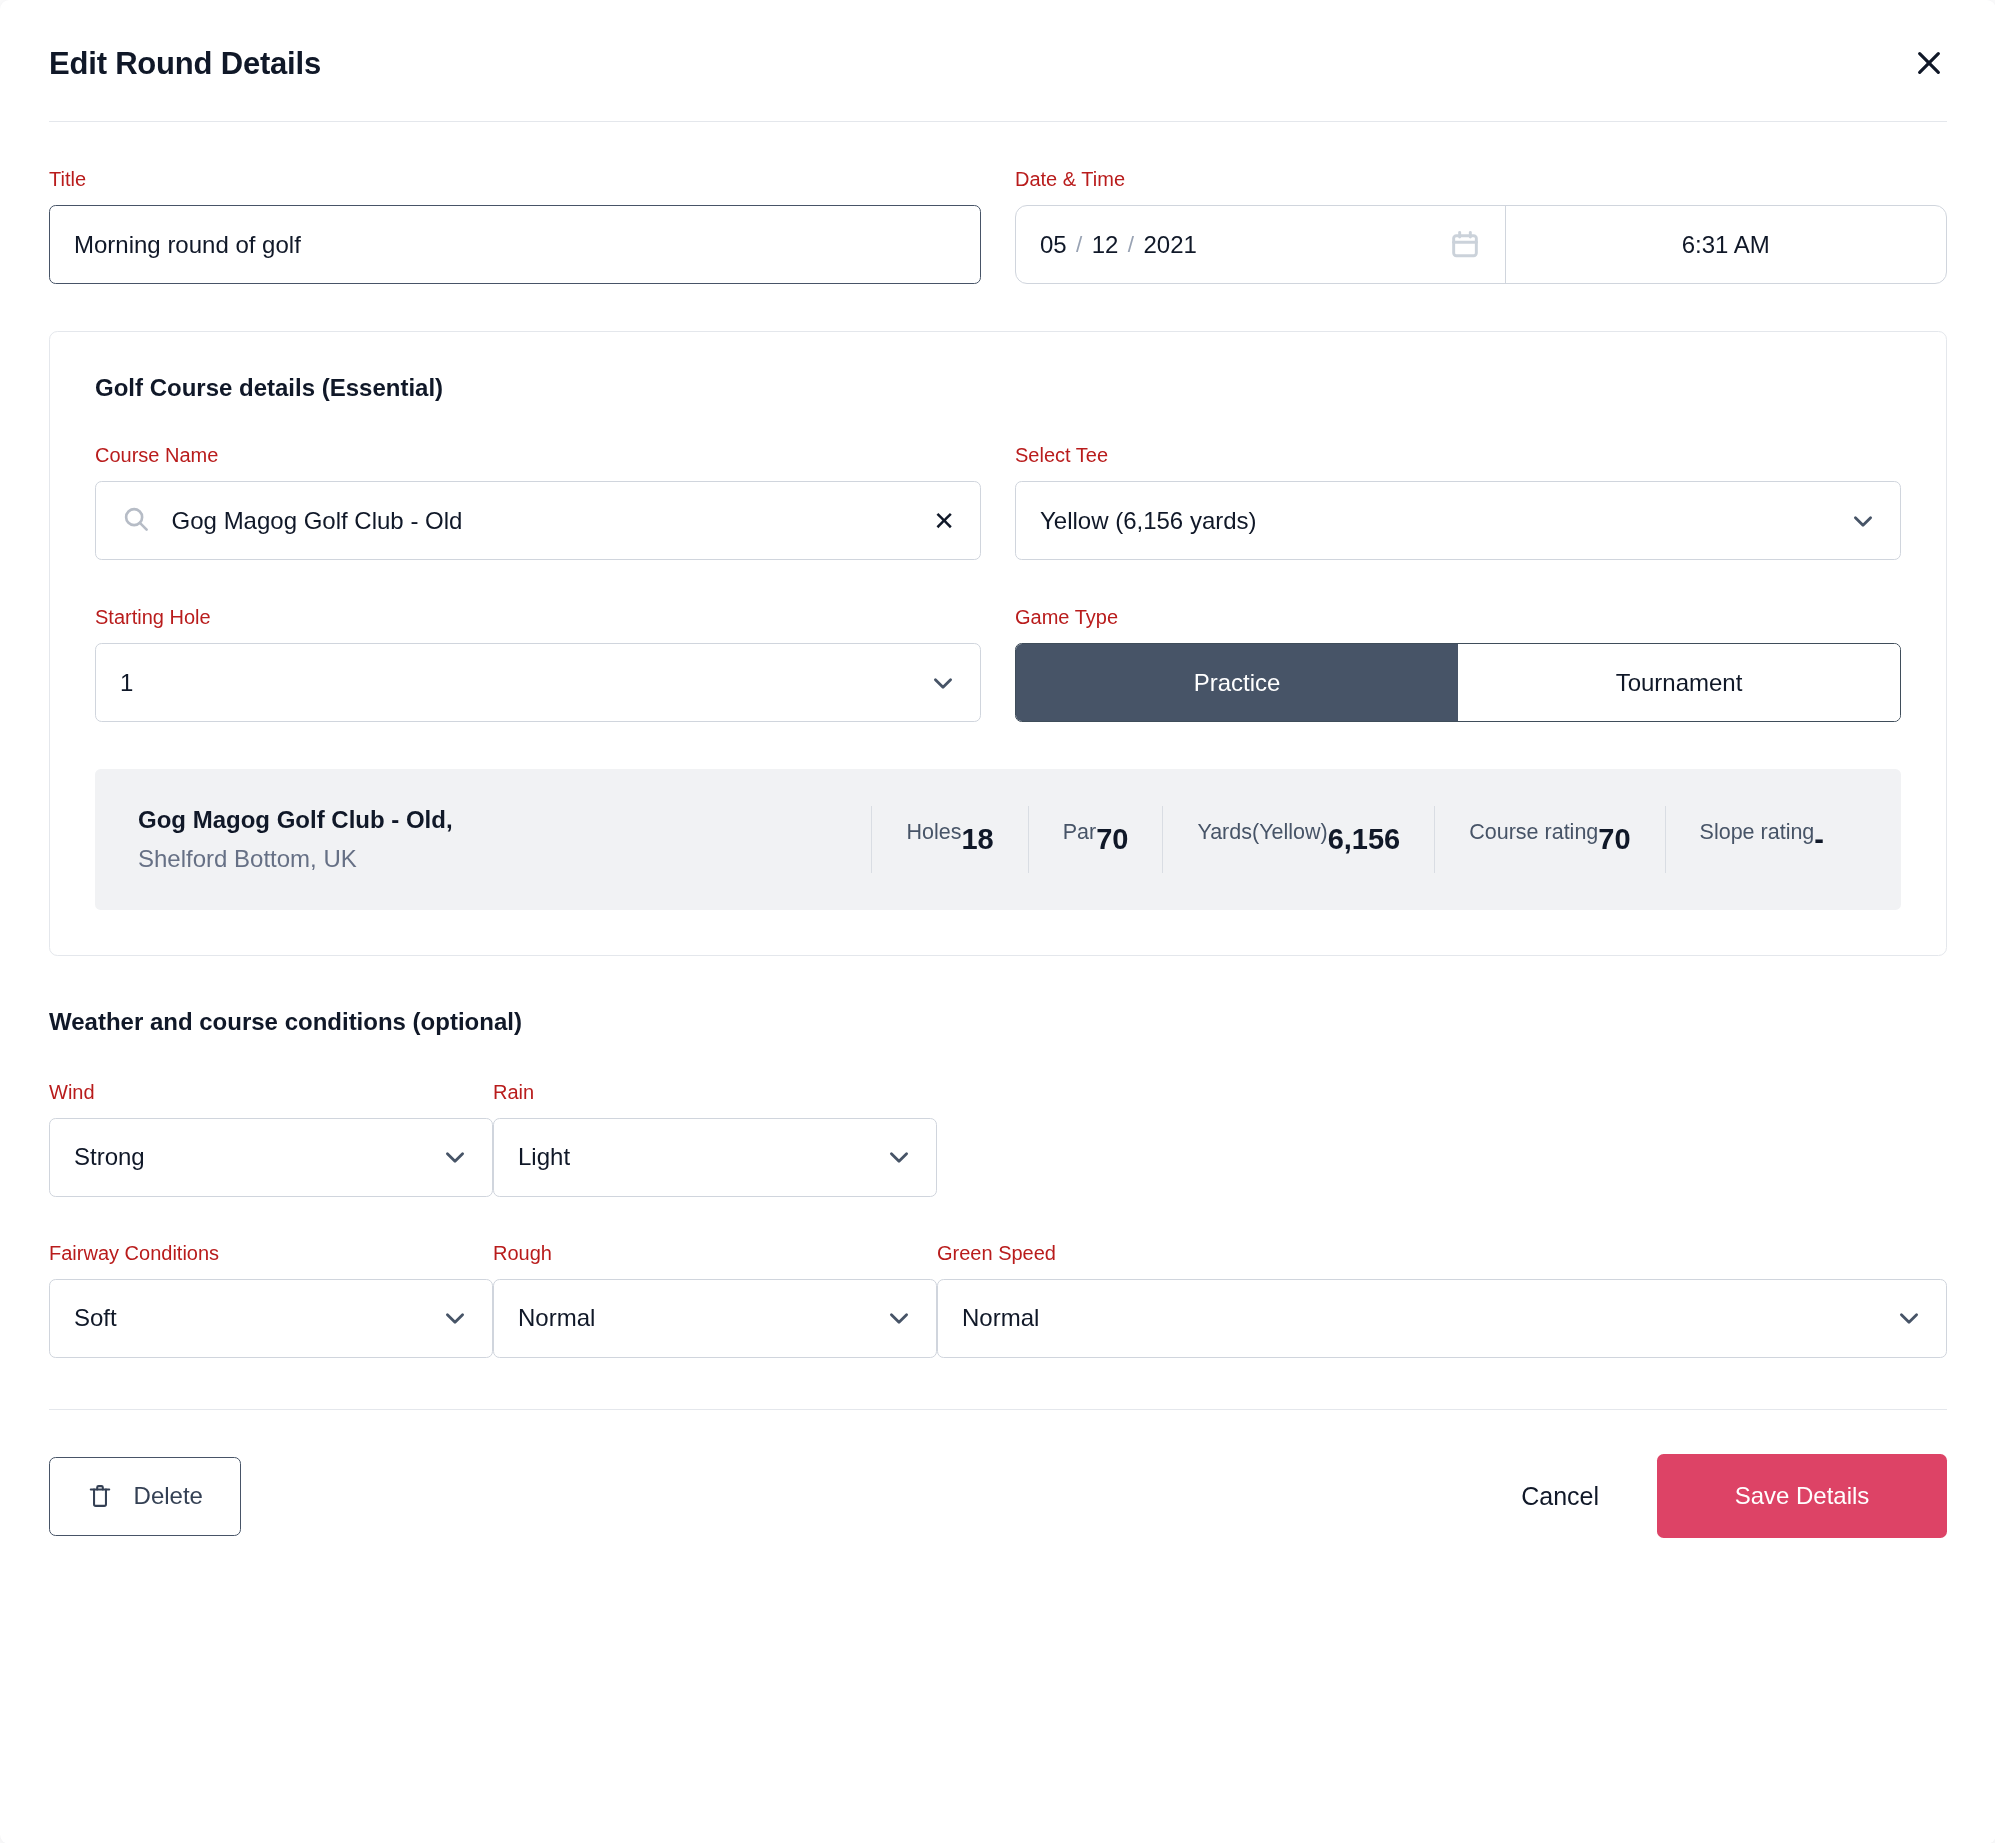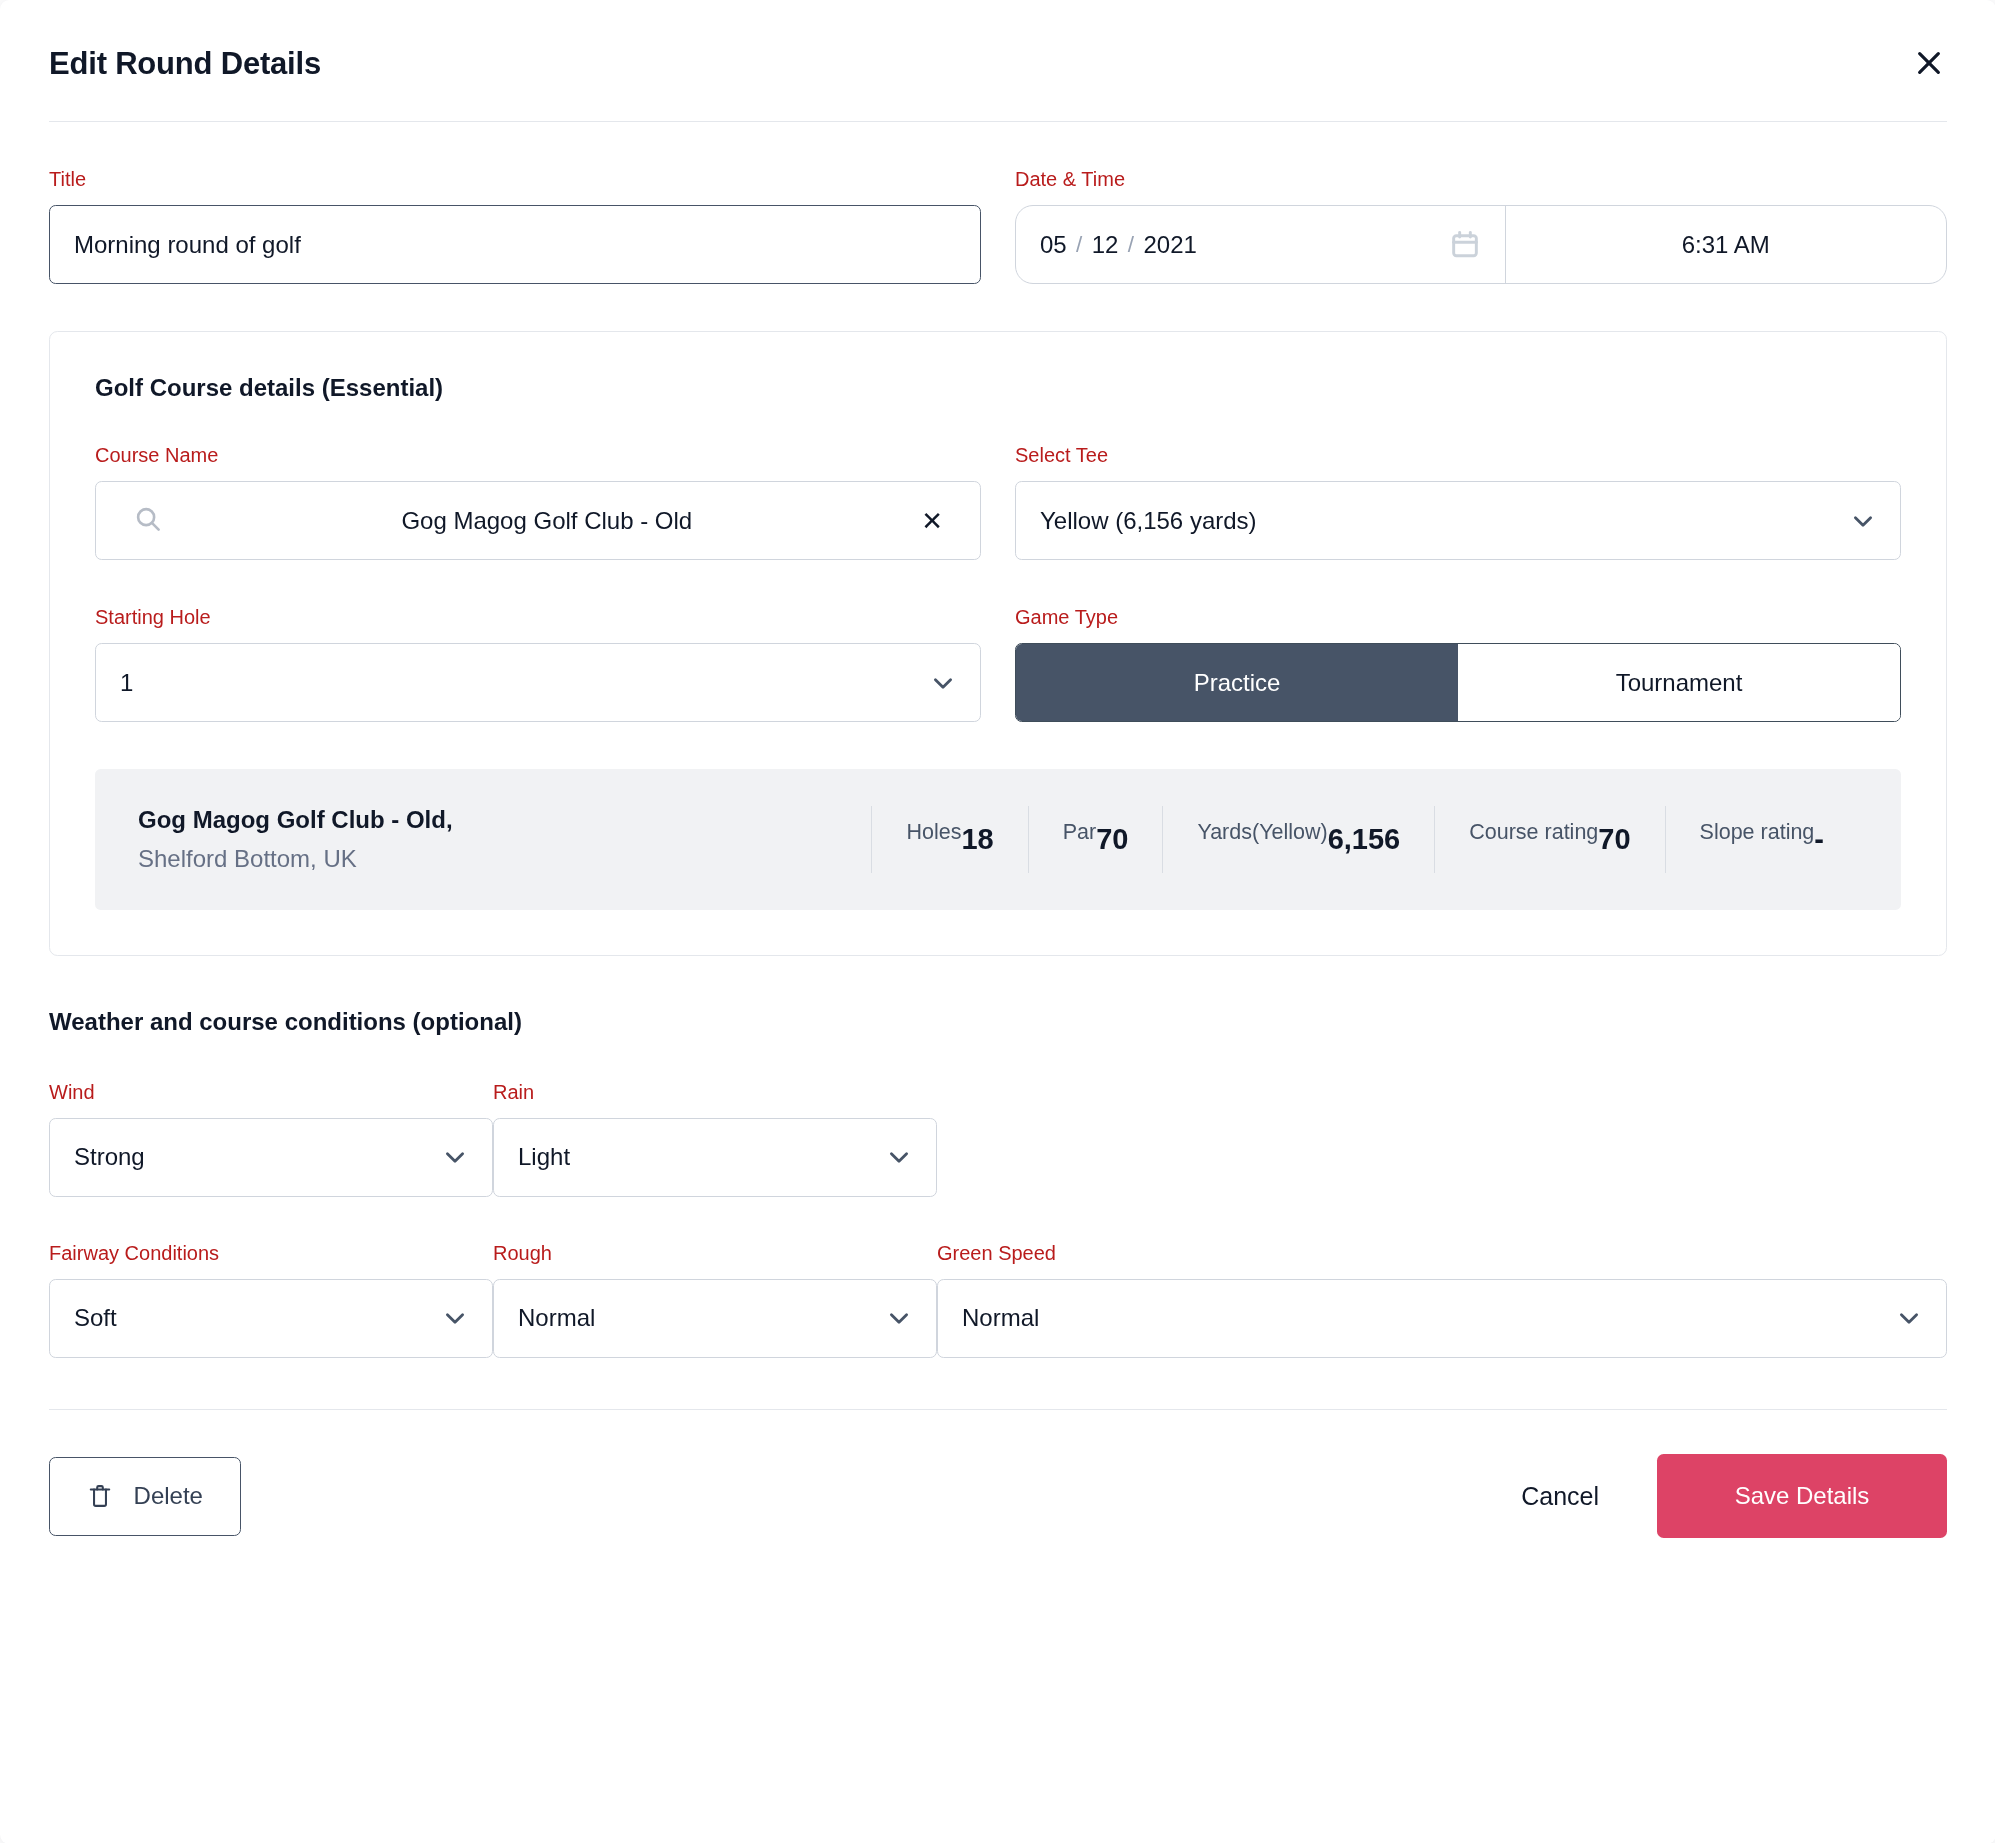--- a/index.html
+++ b/index.html
@@ -92,7 +92,7 @@
     display: flex;
     height: 79px;
     border: 0.9px solid #d0d5dd;
-    border-radius: 18px;
+    border-radius: 12px;
     overflow: hidden;
     background: #fff;
   }

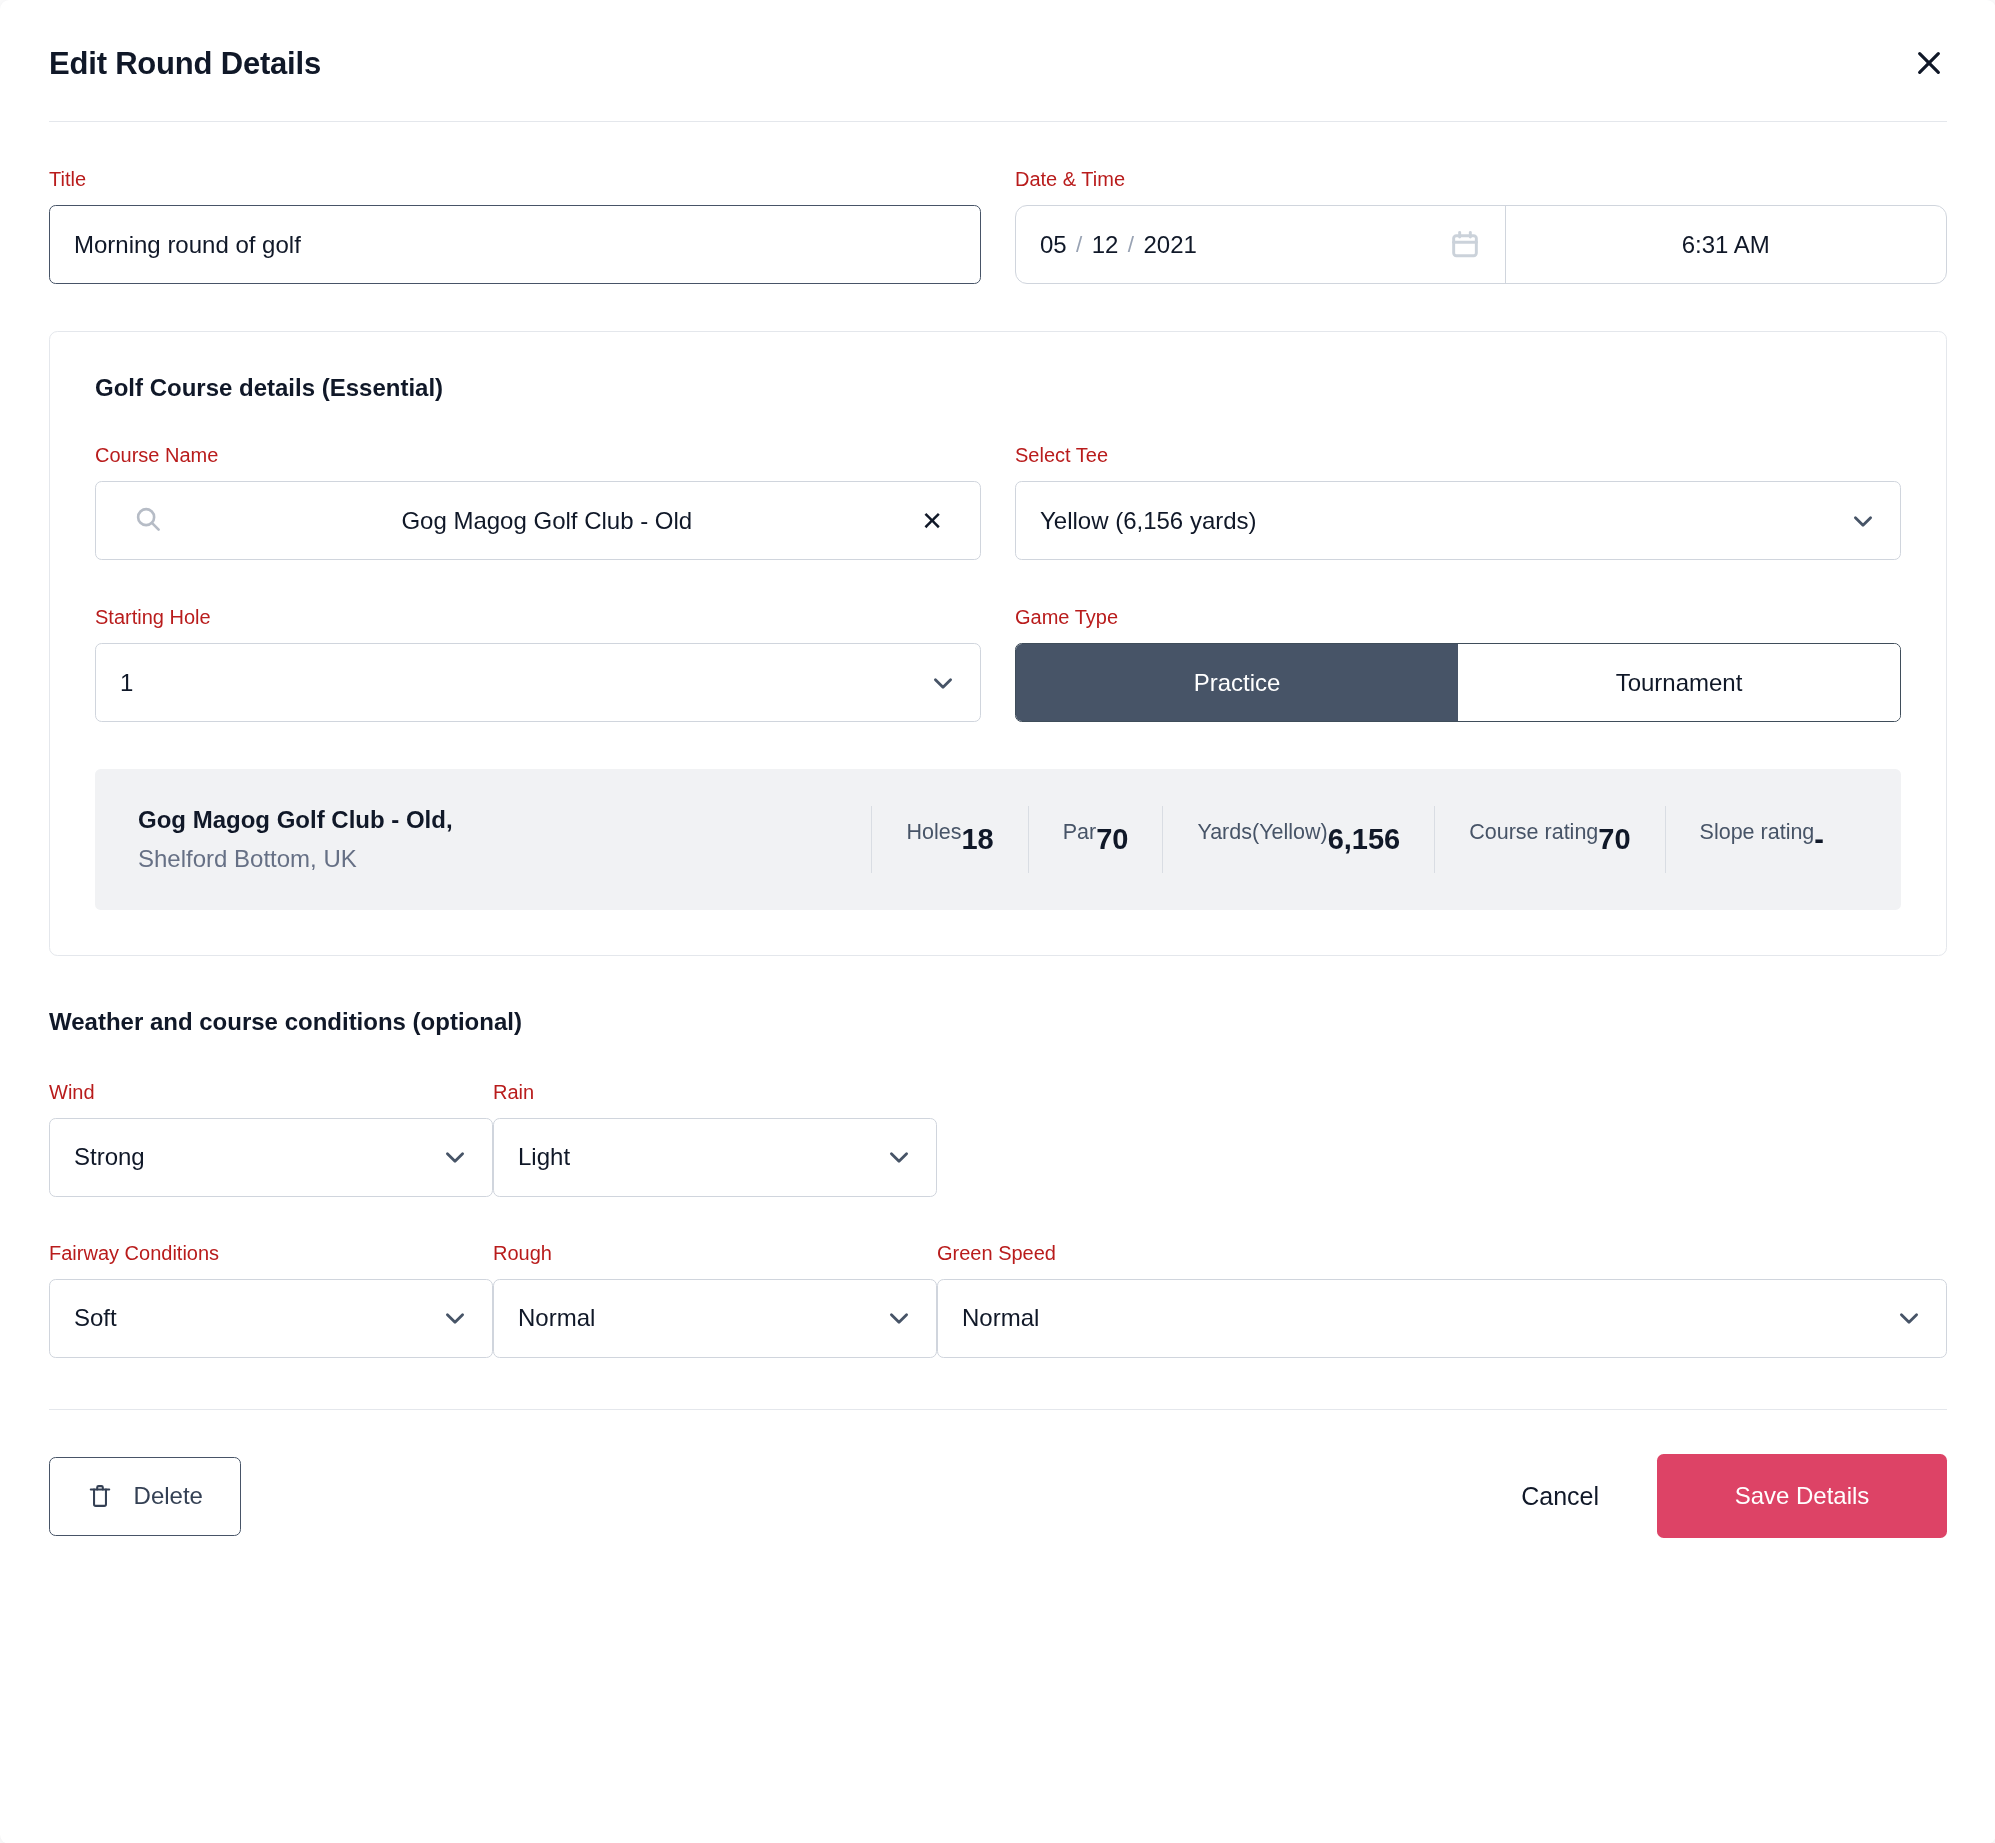--- a/index.html
+++ b/index.html
@@ -137,8 +137,7 @@
     background: #fff;
     display: flex;
     align-items: center;
-    padding: 0 37px;
-    text-align: center;
+    padding: 0 25px;
   }
   .search-box svg.mag { width: 30px; height: 30px; flex: 0 0 auto; }
   .search-val {

